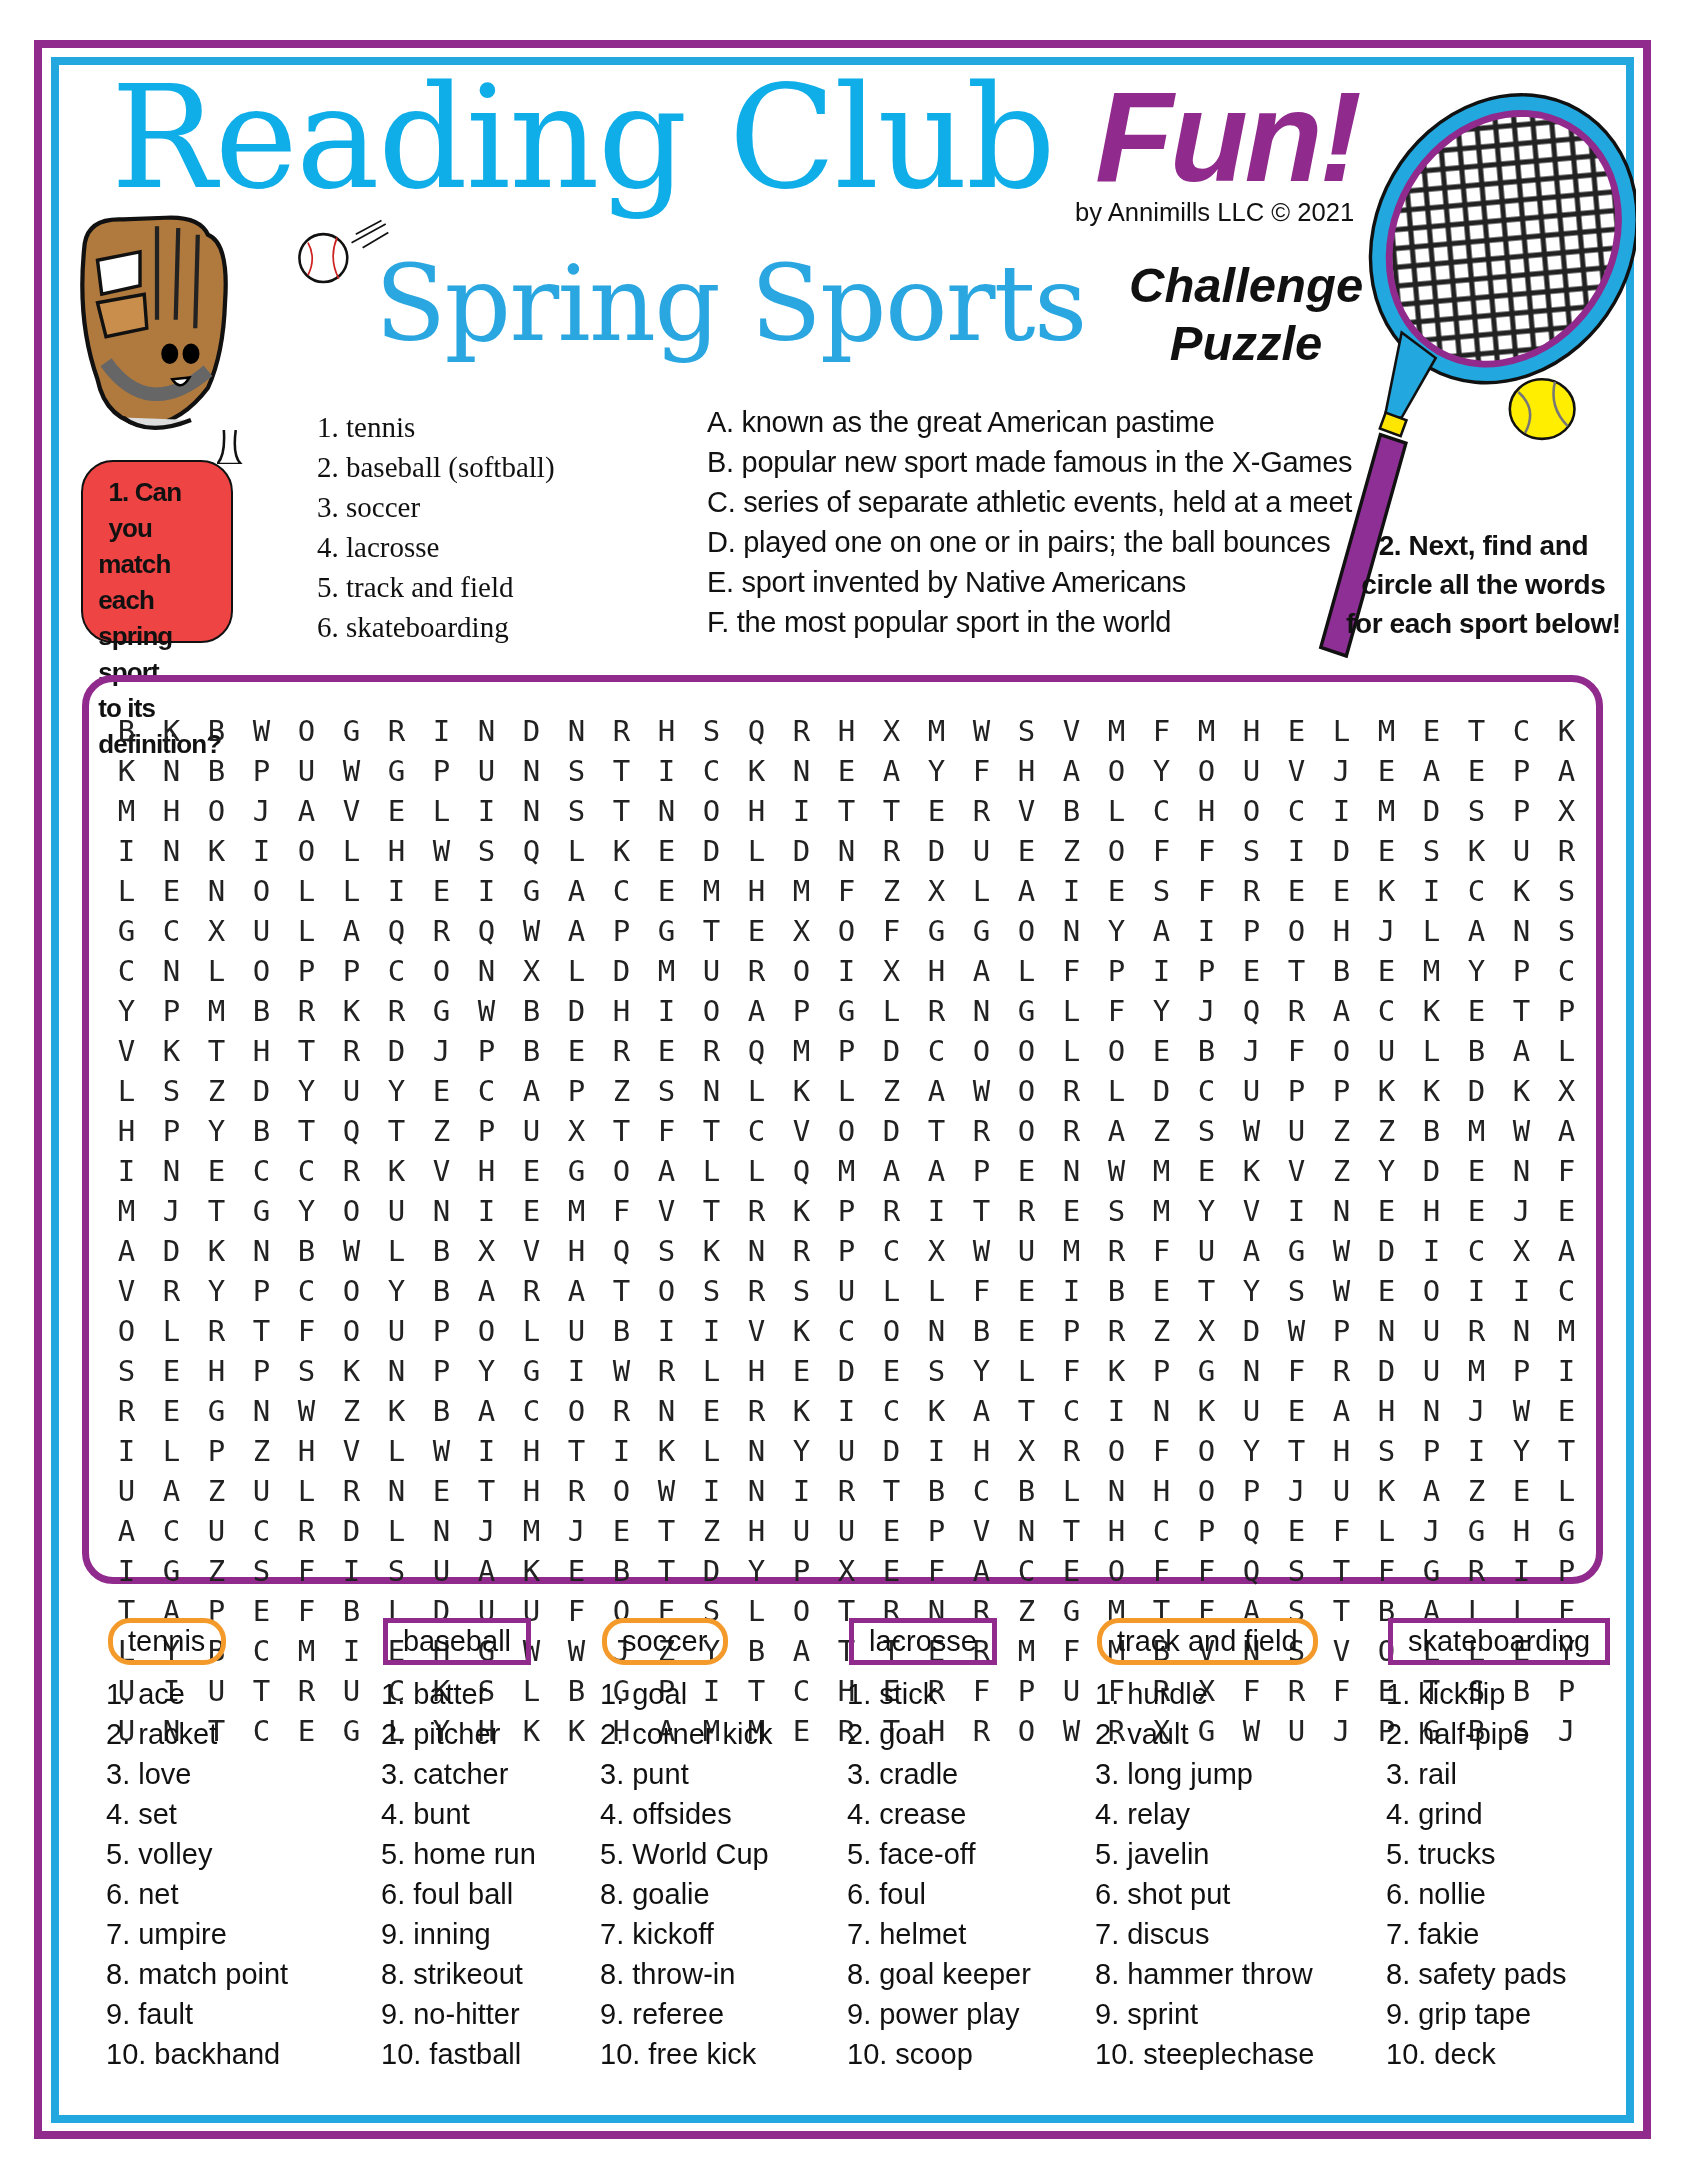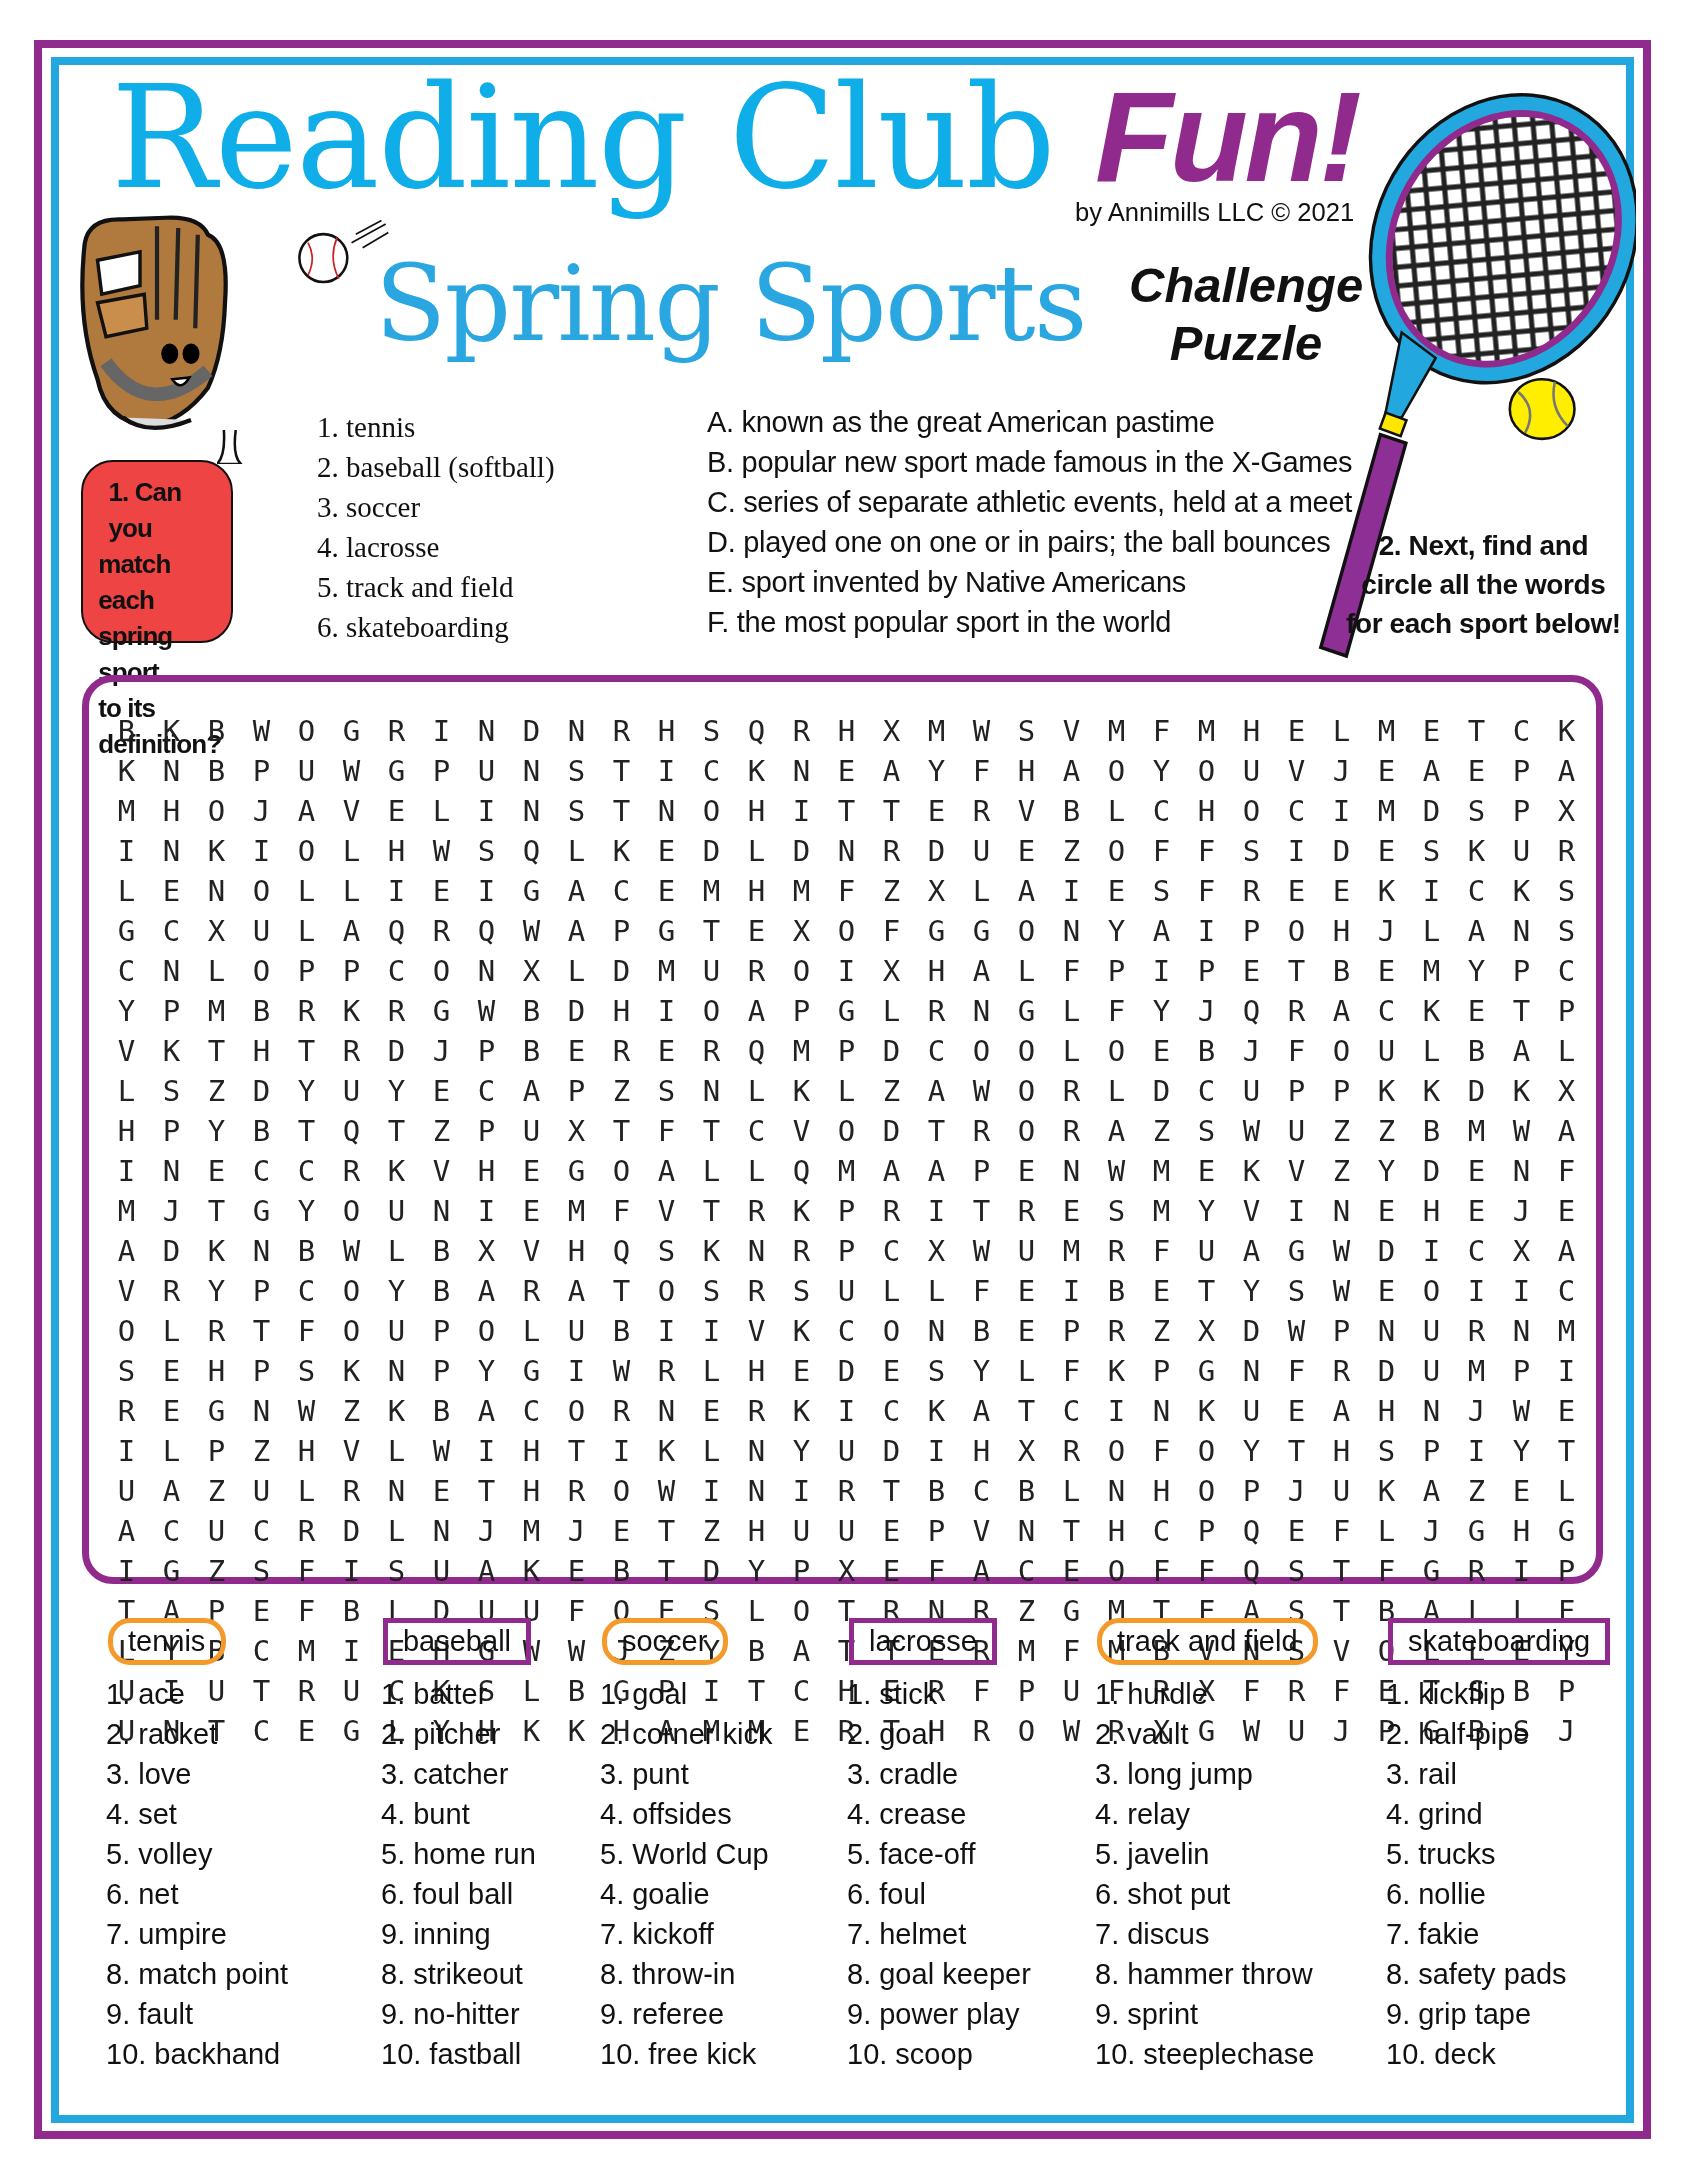--- a/index.html
+++ b/index.html
@@ -1030,7 +1030,7 @@
       <li>3. punt</li>
       <li>4. offsides</li>
       <li>5. World Cup</li>
-      <li>4. goalie</li>
+      <li>8. goalie</li>
       <li>7. kickoff</li>
       <li>8. throw-in</li>
       <li>9. referee</li>

